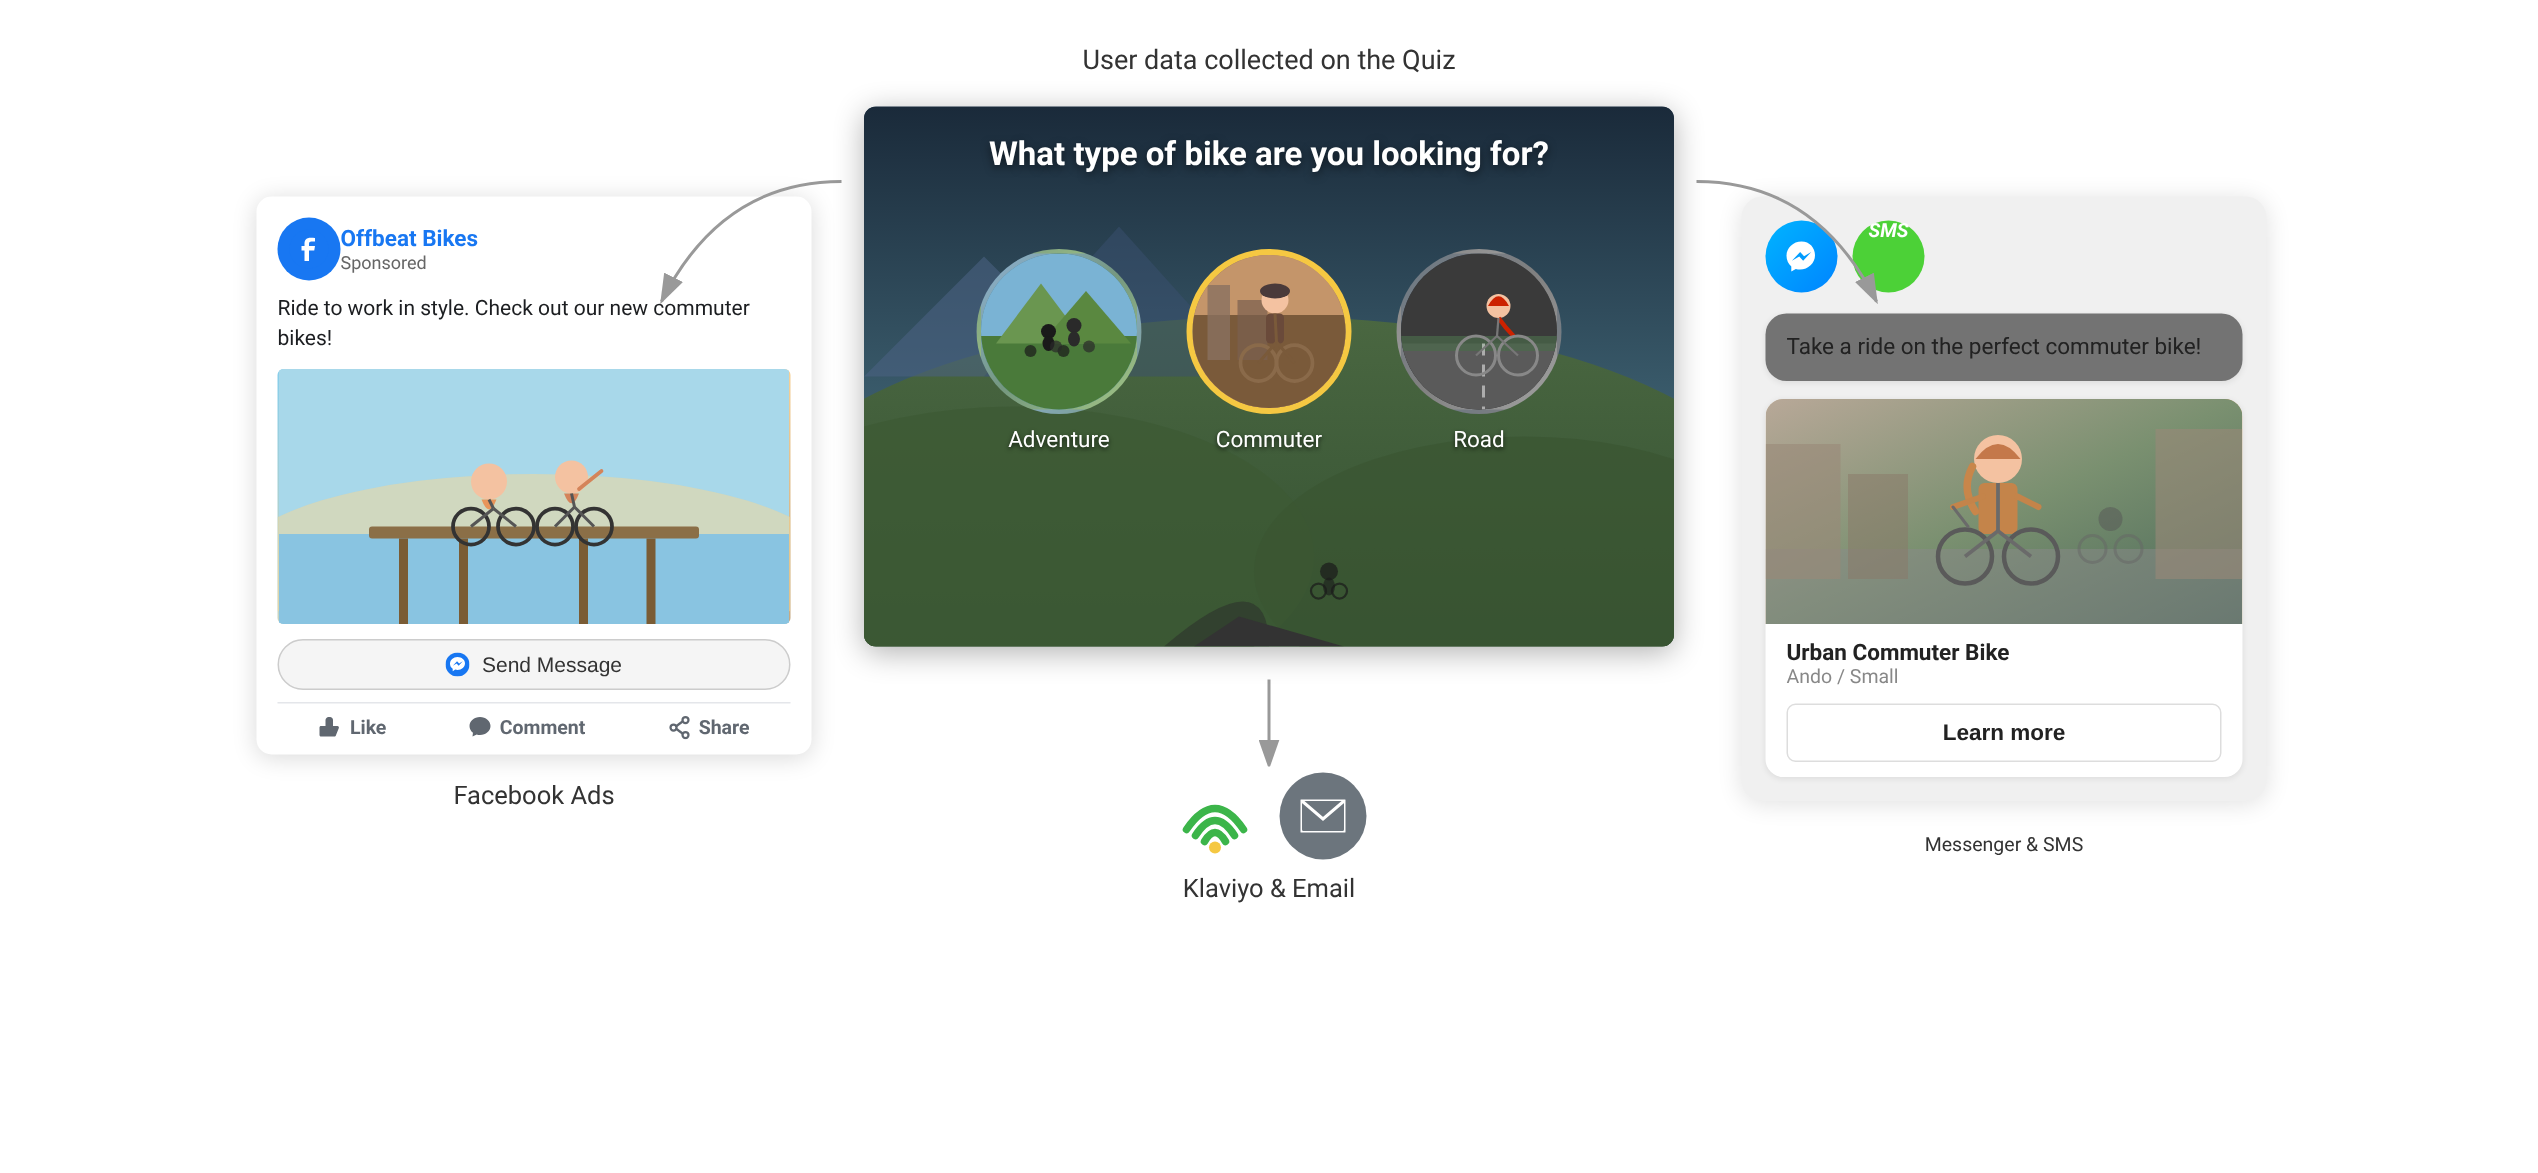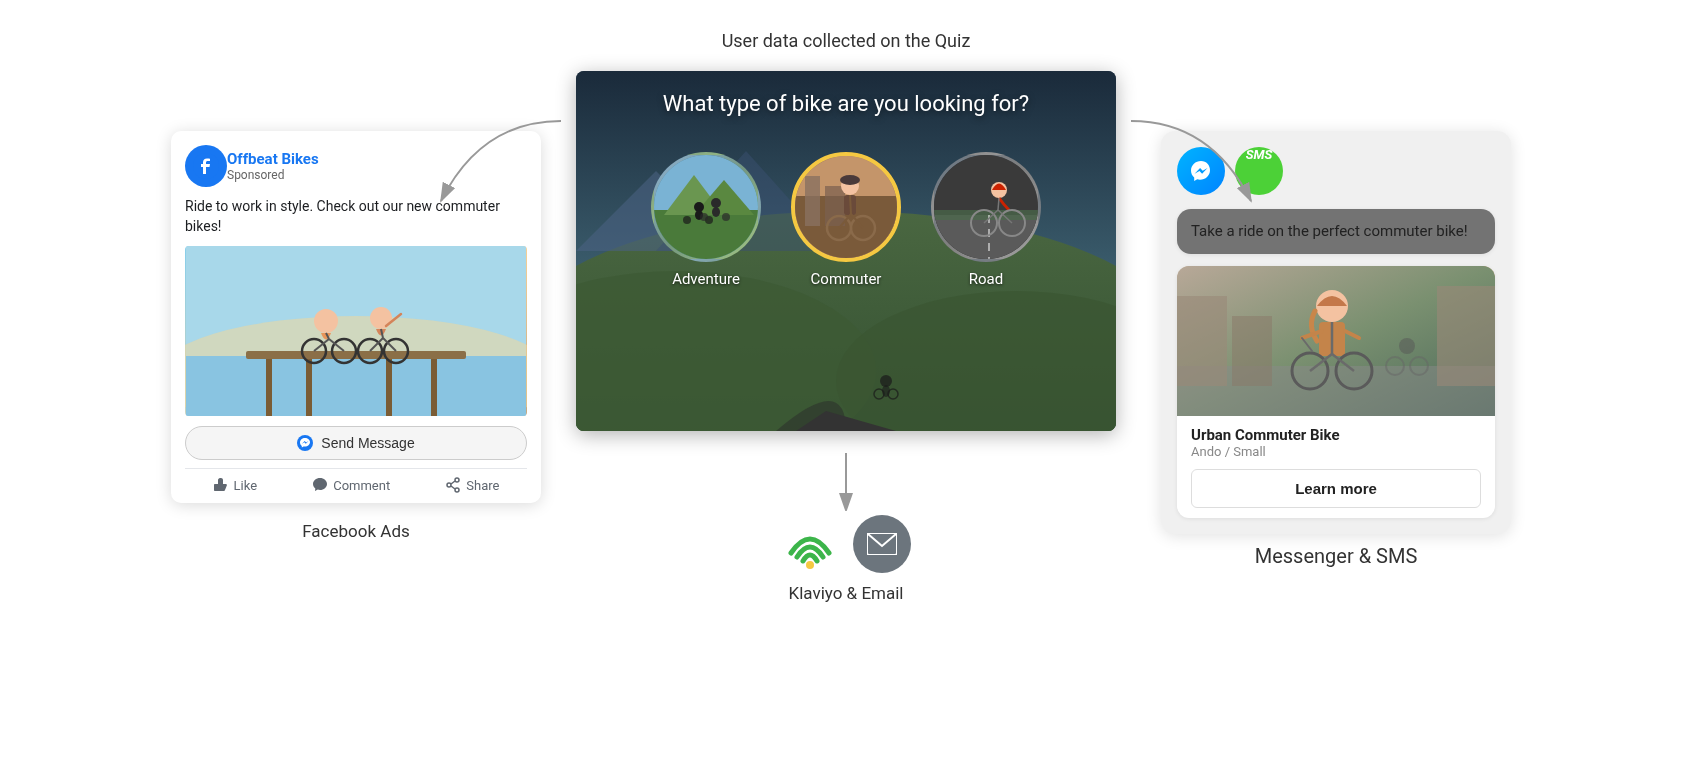--- a/index.html
+++ b/index.html
@@ -158,10 +158,10 @@
     .quiz-question {
       color: #fff;
       font-size: 22px;
-      font-weight: 400;
+      font-weight: 700;
       text-align: center;
       text-shadow: 0 2px 6px rgba(0,0,0,0.5);
-      margin-bottom: 26px;
+      margin-bottom: 40px;
       padding: 0 30px;
     }
     .quiz-options {

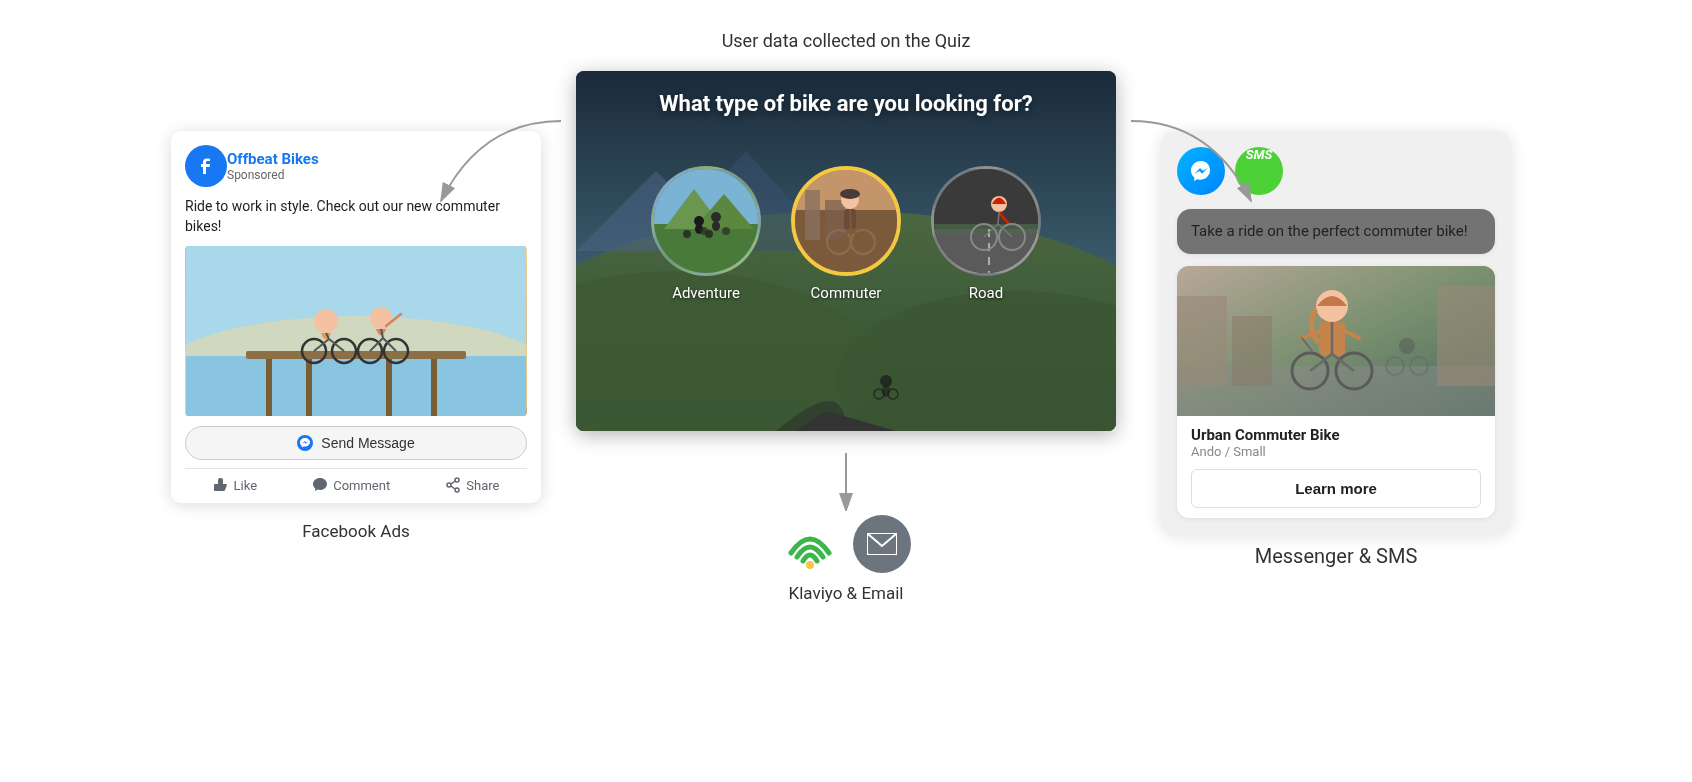--- a/index.html
+++ b/index.html
@@ -121,7 +121,7 @@
       gap: 5px;
       font-size: 13px;
       color: #606770;
-      font-weight: 400;
+      font-weight: 700;
     }
     .fb-section-label {
       margin-top: 18px;

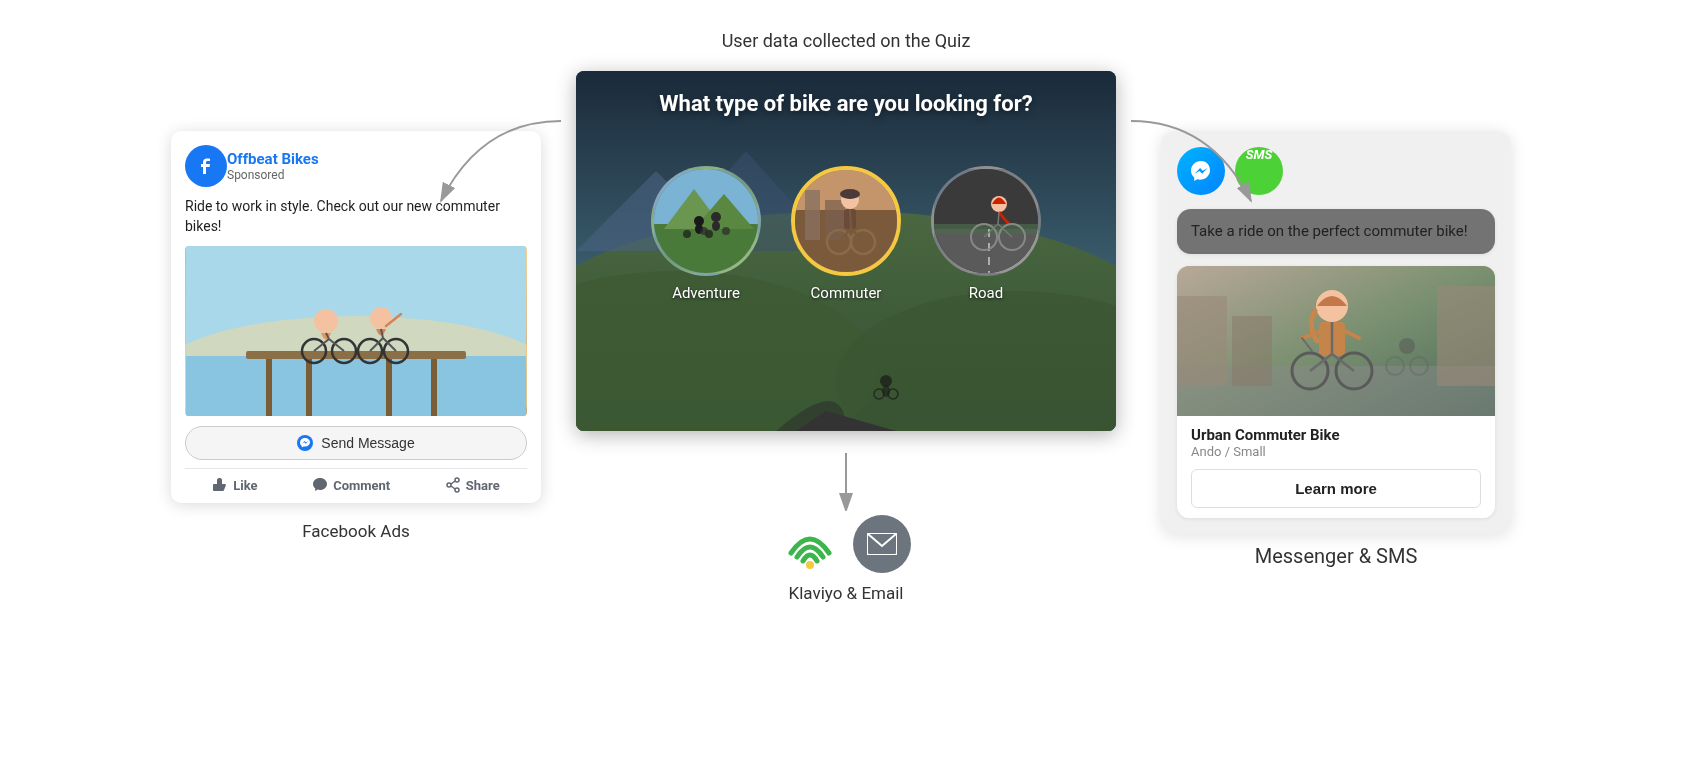--- a/index.html
+++ b/index.html
@@ -292,8 +292,8 @@
       cursor: pointer;
     }
     .messenger-section-label {
-      margin-top: 10px;
-      font-size: 20px;
+      margin-top: 22px;
+      font-size: 13px;
       color: #333;
       font-weight: 400;
     }

